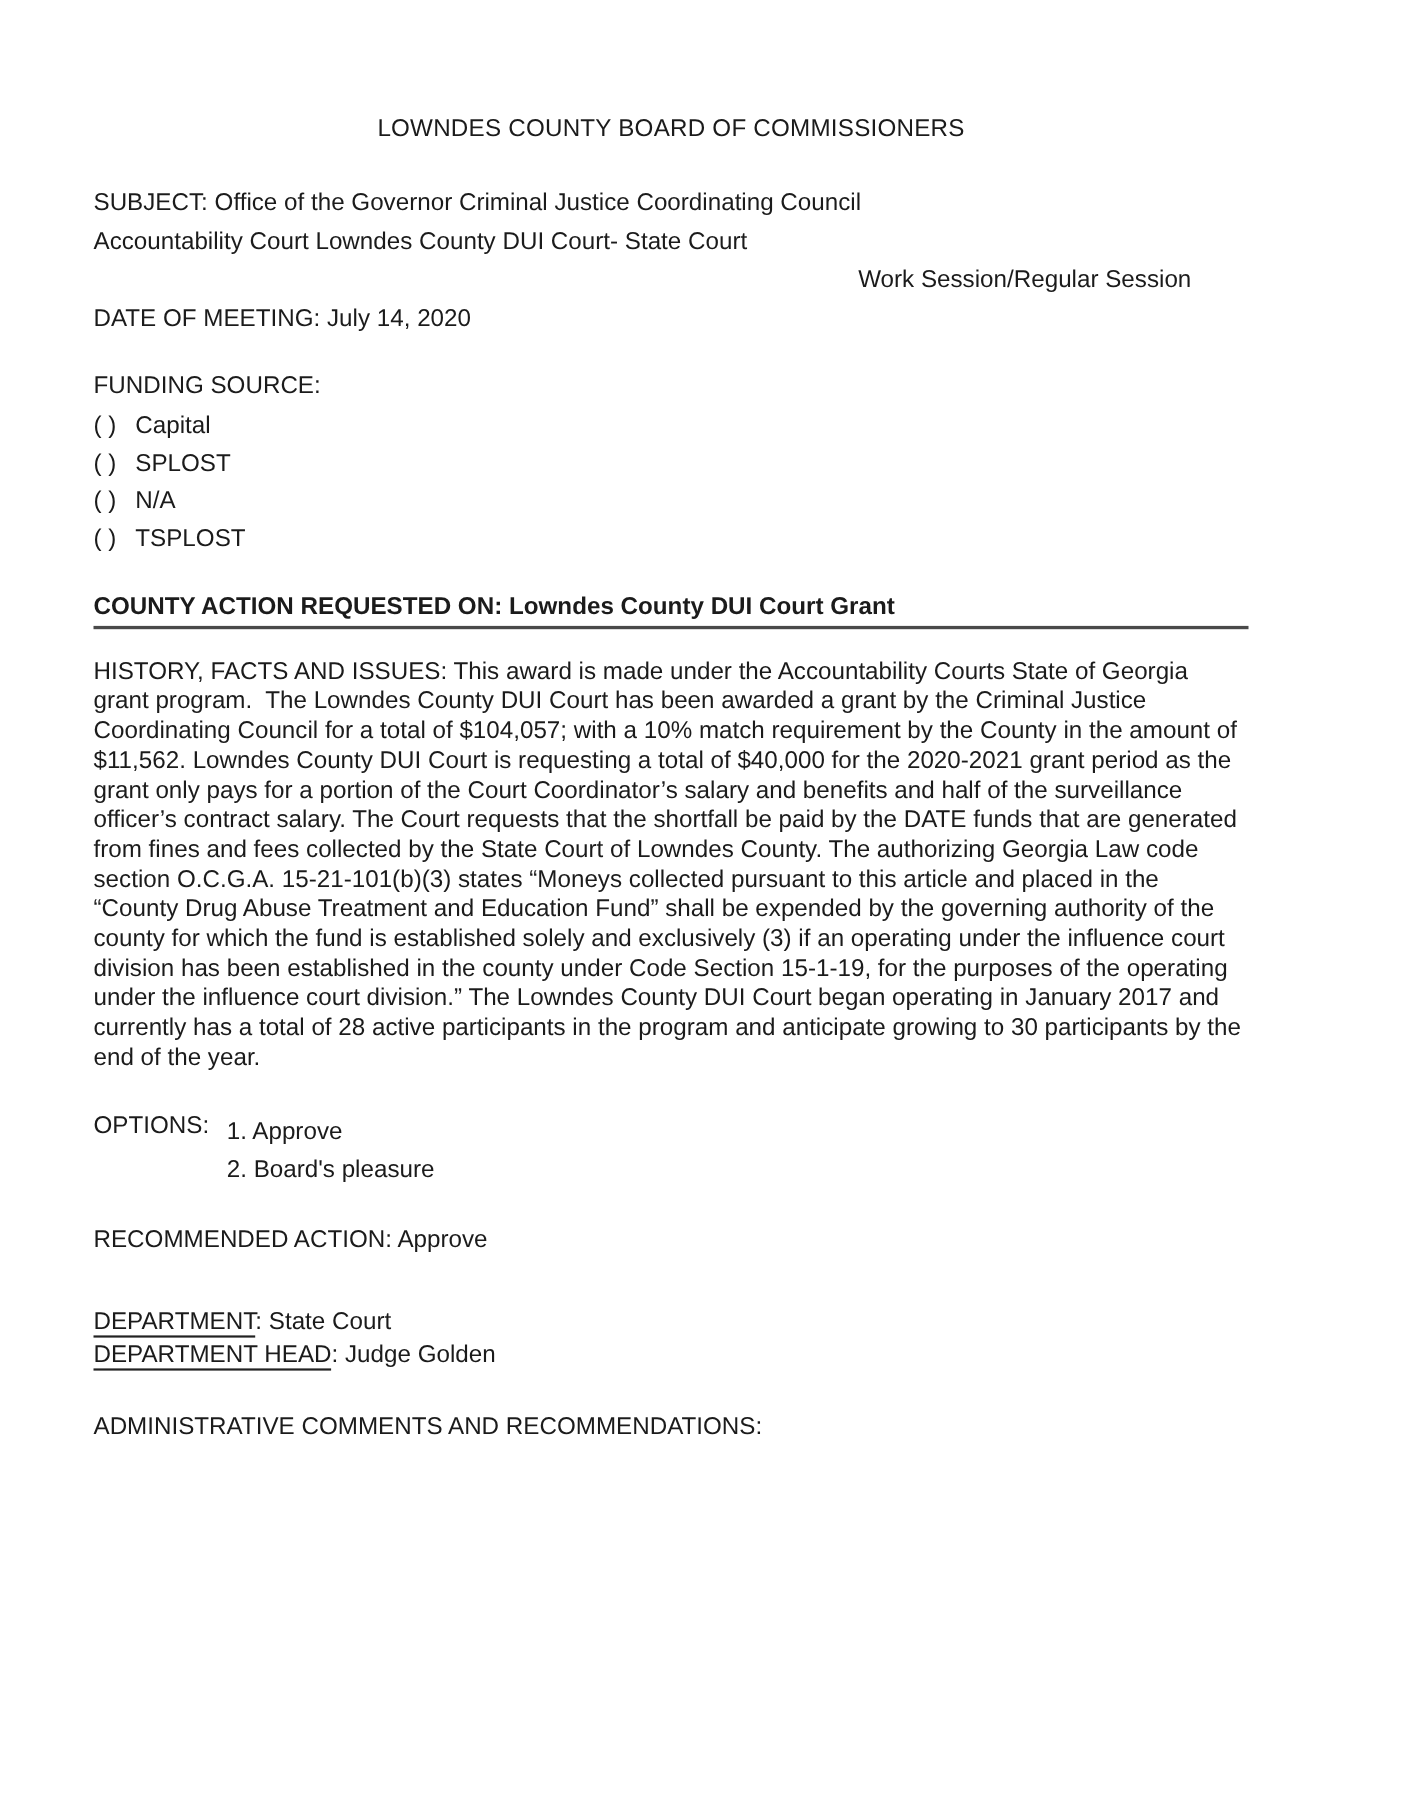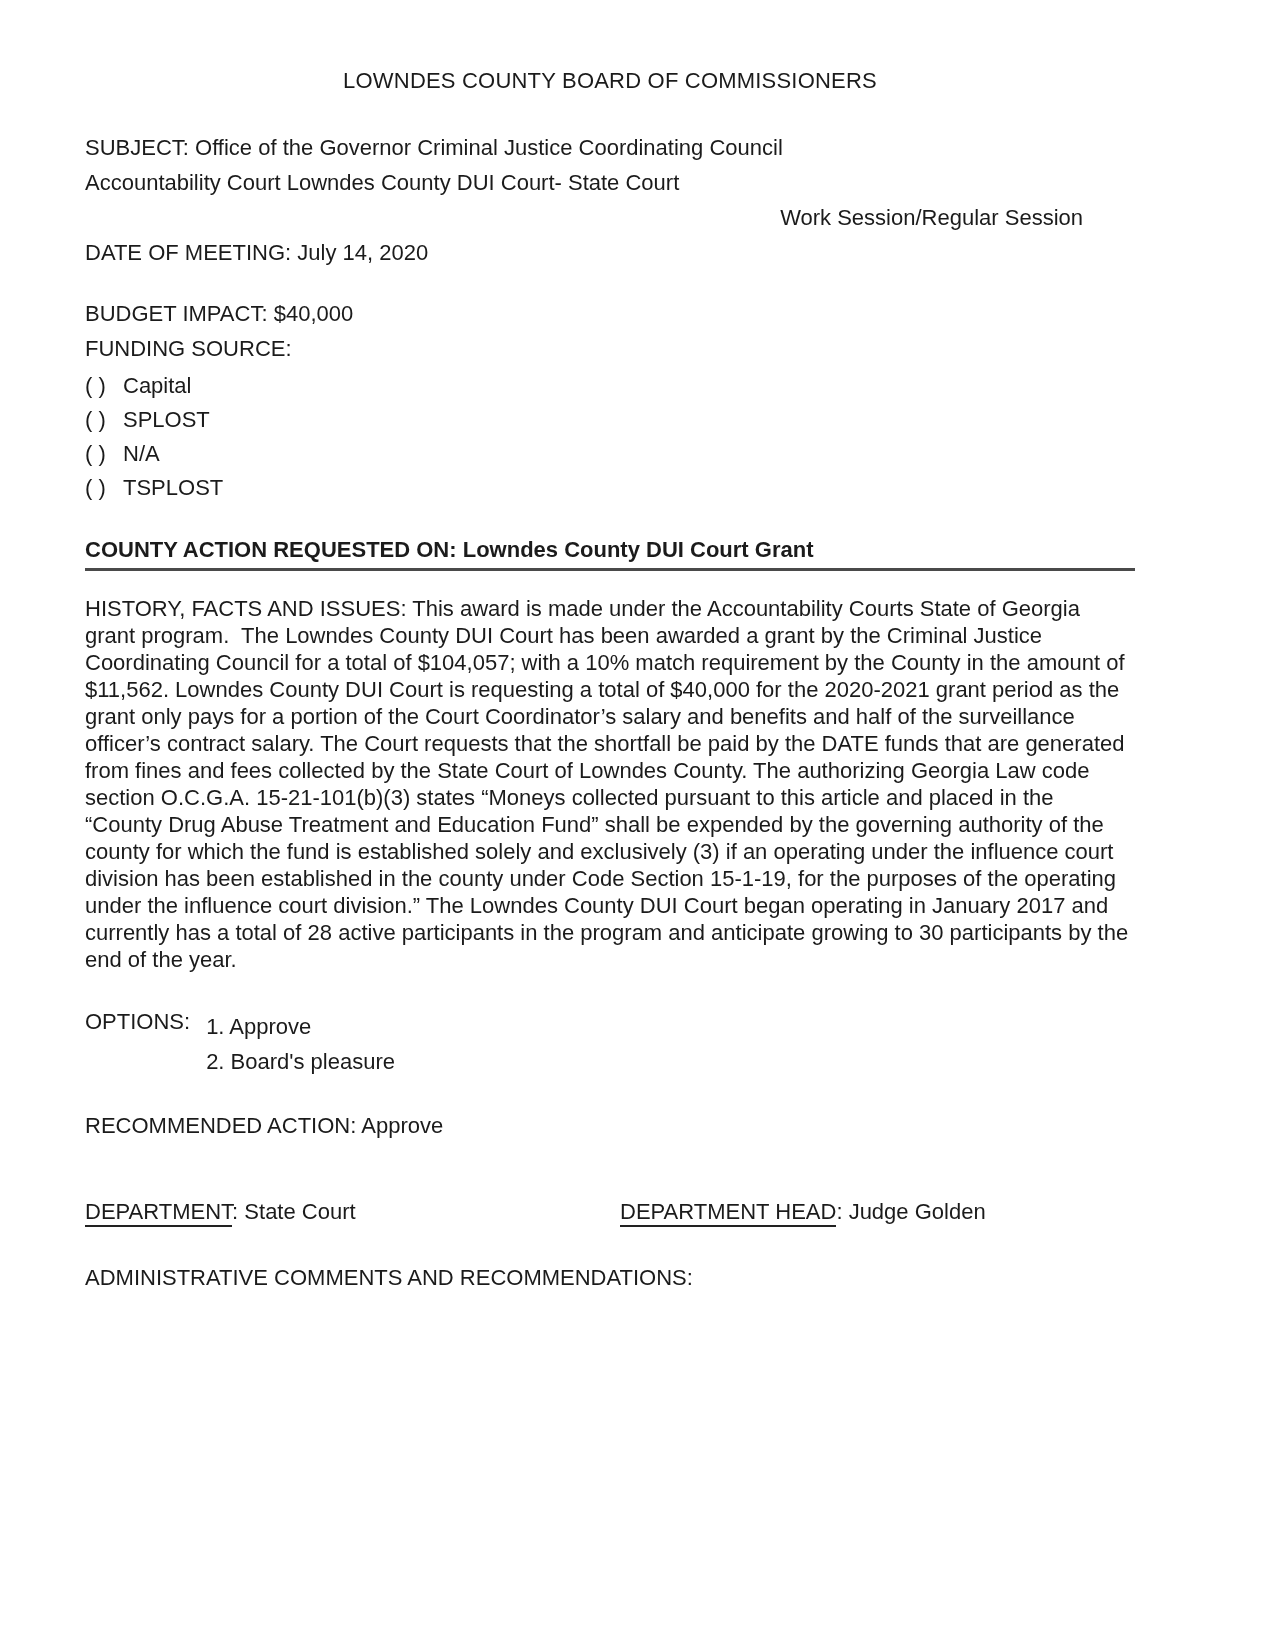--- a/index.html
+++ b/index.html
@@ -10,7 +10,7 @@
     margin: 0 auto;
     background: #ffffff;
     box-sizing: border-box;
-    padding: 64px 140px 40px 85px;
+    padding: 100px 140px 40px 85px;
     font-family: "Liberation Sans", sans-serif;
     color: #1b1b1b;
     font-size: 22px;

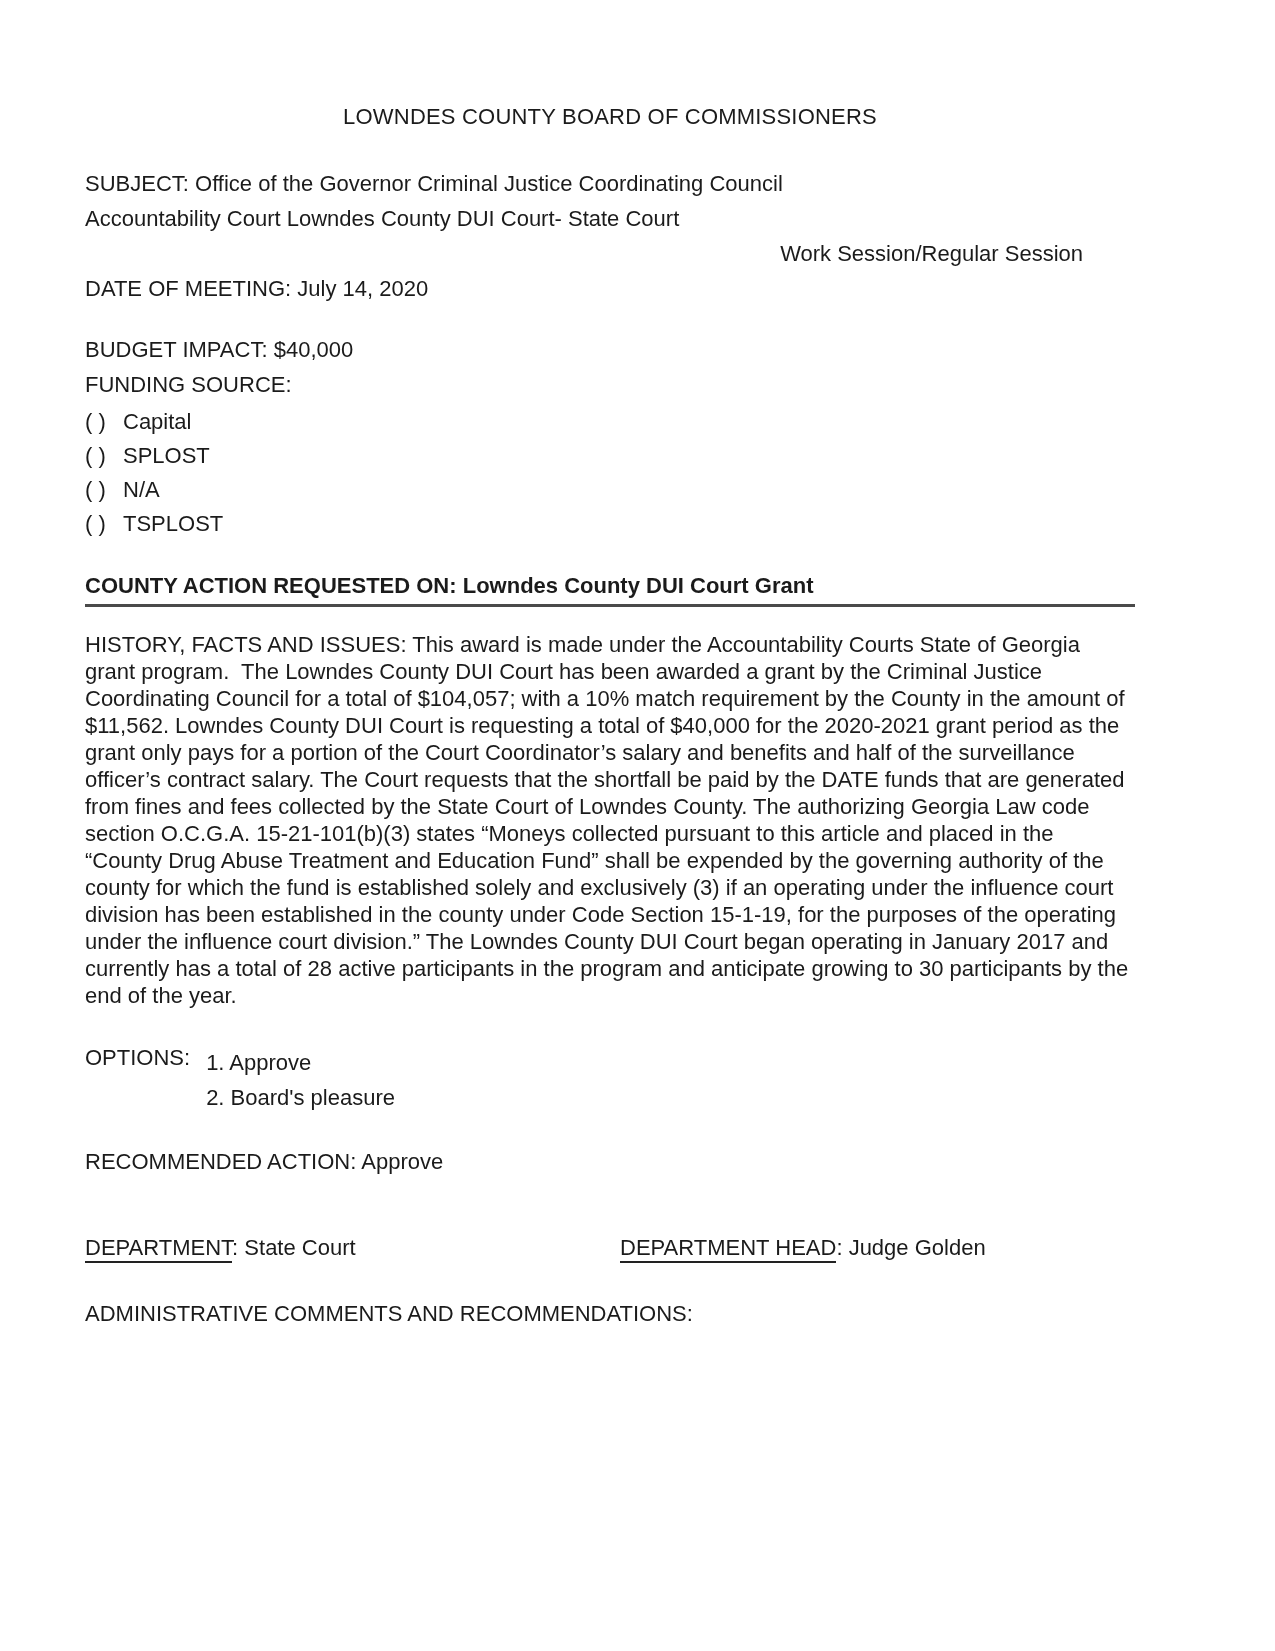--- a/index.html
+++ b/index.html
@@ -63,7 +63,6 @@
   <div class="date-line"><span>DATE OF MEETING:</span> <span>July 14, 2020</span></div>
 
   <section class="budget-block">
-    <div><span>BUDGET IMPACT:</span> <span>$40,000</span></div>
     <div>FUNDING SOURCE:</div>
   </section>
 

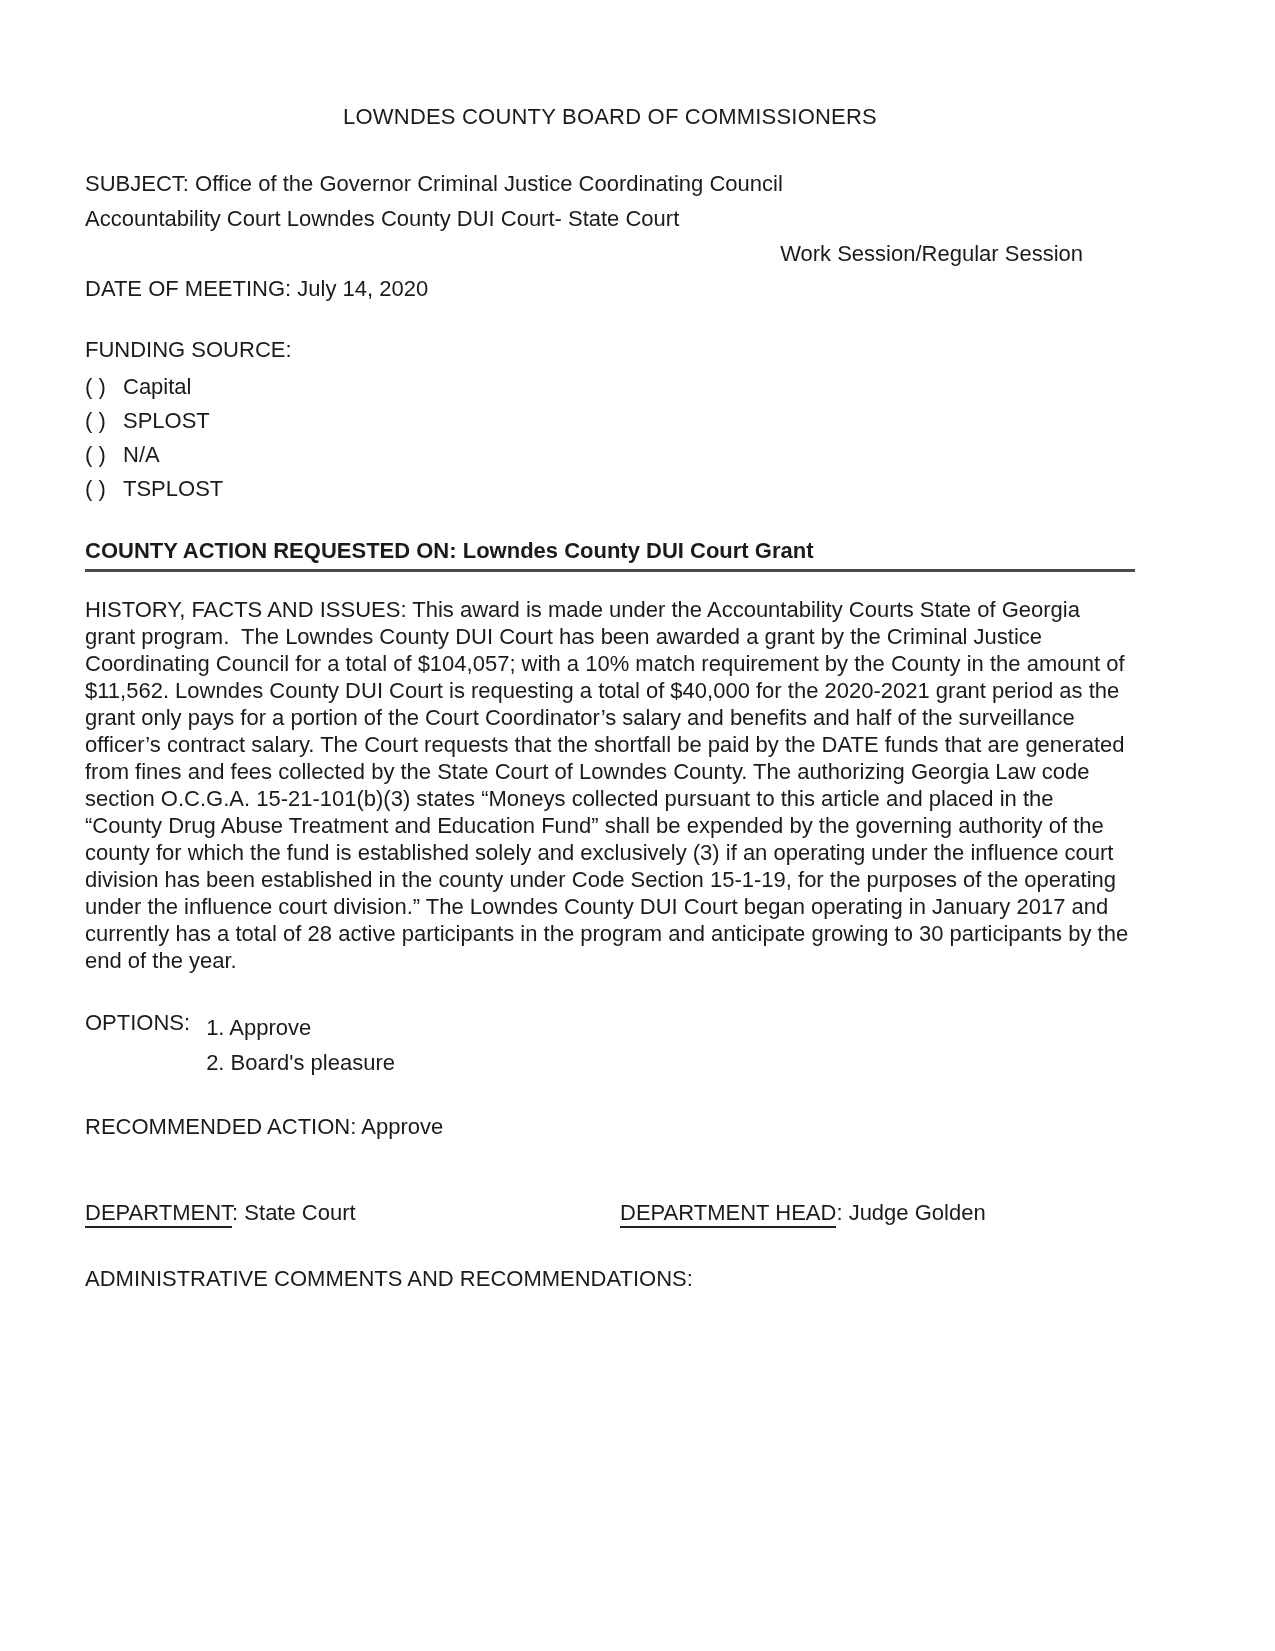--- a/index.html
+++ b/index.html
@@ -39,7 +39,7 @@
   .options-row { margin-top: 36px; display: flex; gap: 16px; }
   .options-items { line-height: 35px; }
   .recommended-line { margin-top: 32px; line-height: 30px; }
-  .dept-row { margin-top: 56px; display: flex; line-height: 30px; }
+  .dept-row { margin-top: 44px; display: flex; line-height: 30px; flex-direction: column; }
   .dept-left { width: 535px; }
   .u { border-bottom: 2px solid #222; padding-bottom: 1px; }
   .admin-line { margin-top: 36px; line-height: 30px; }

